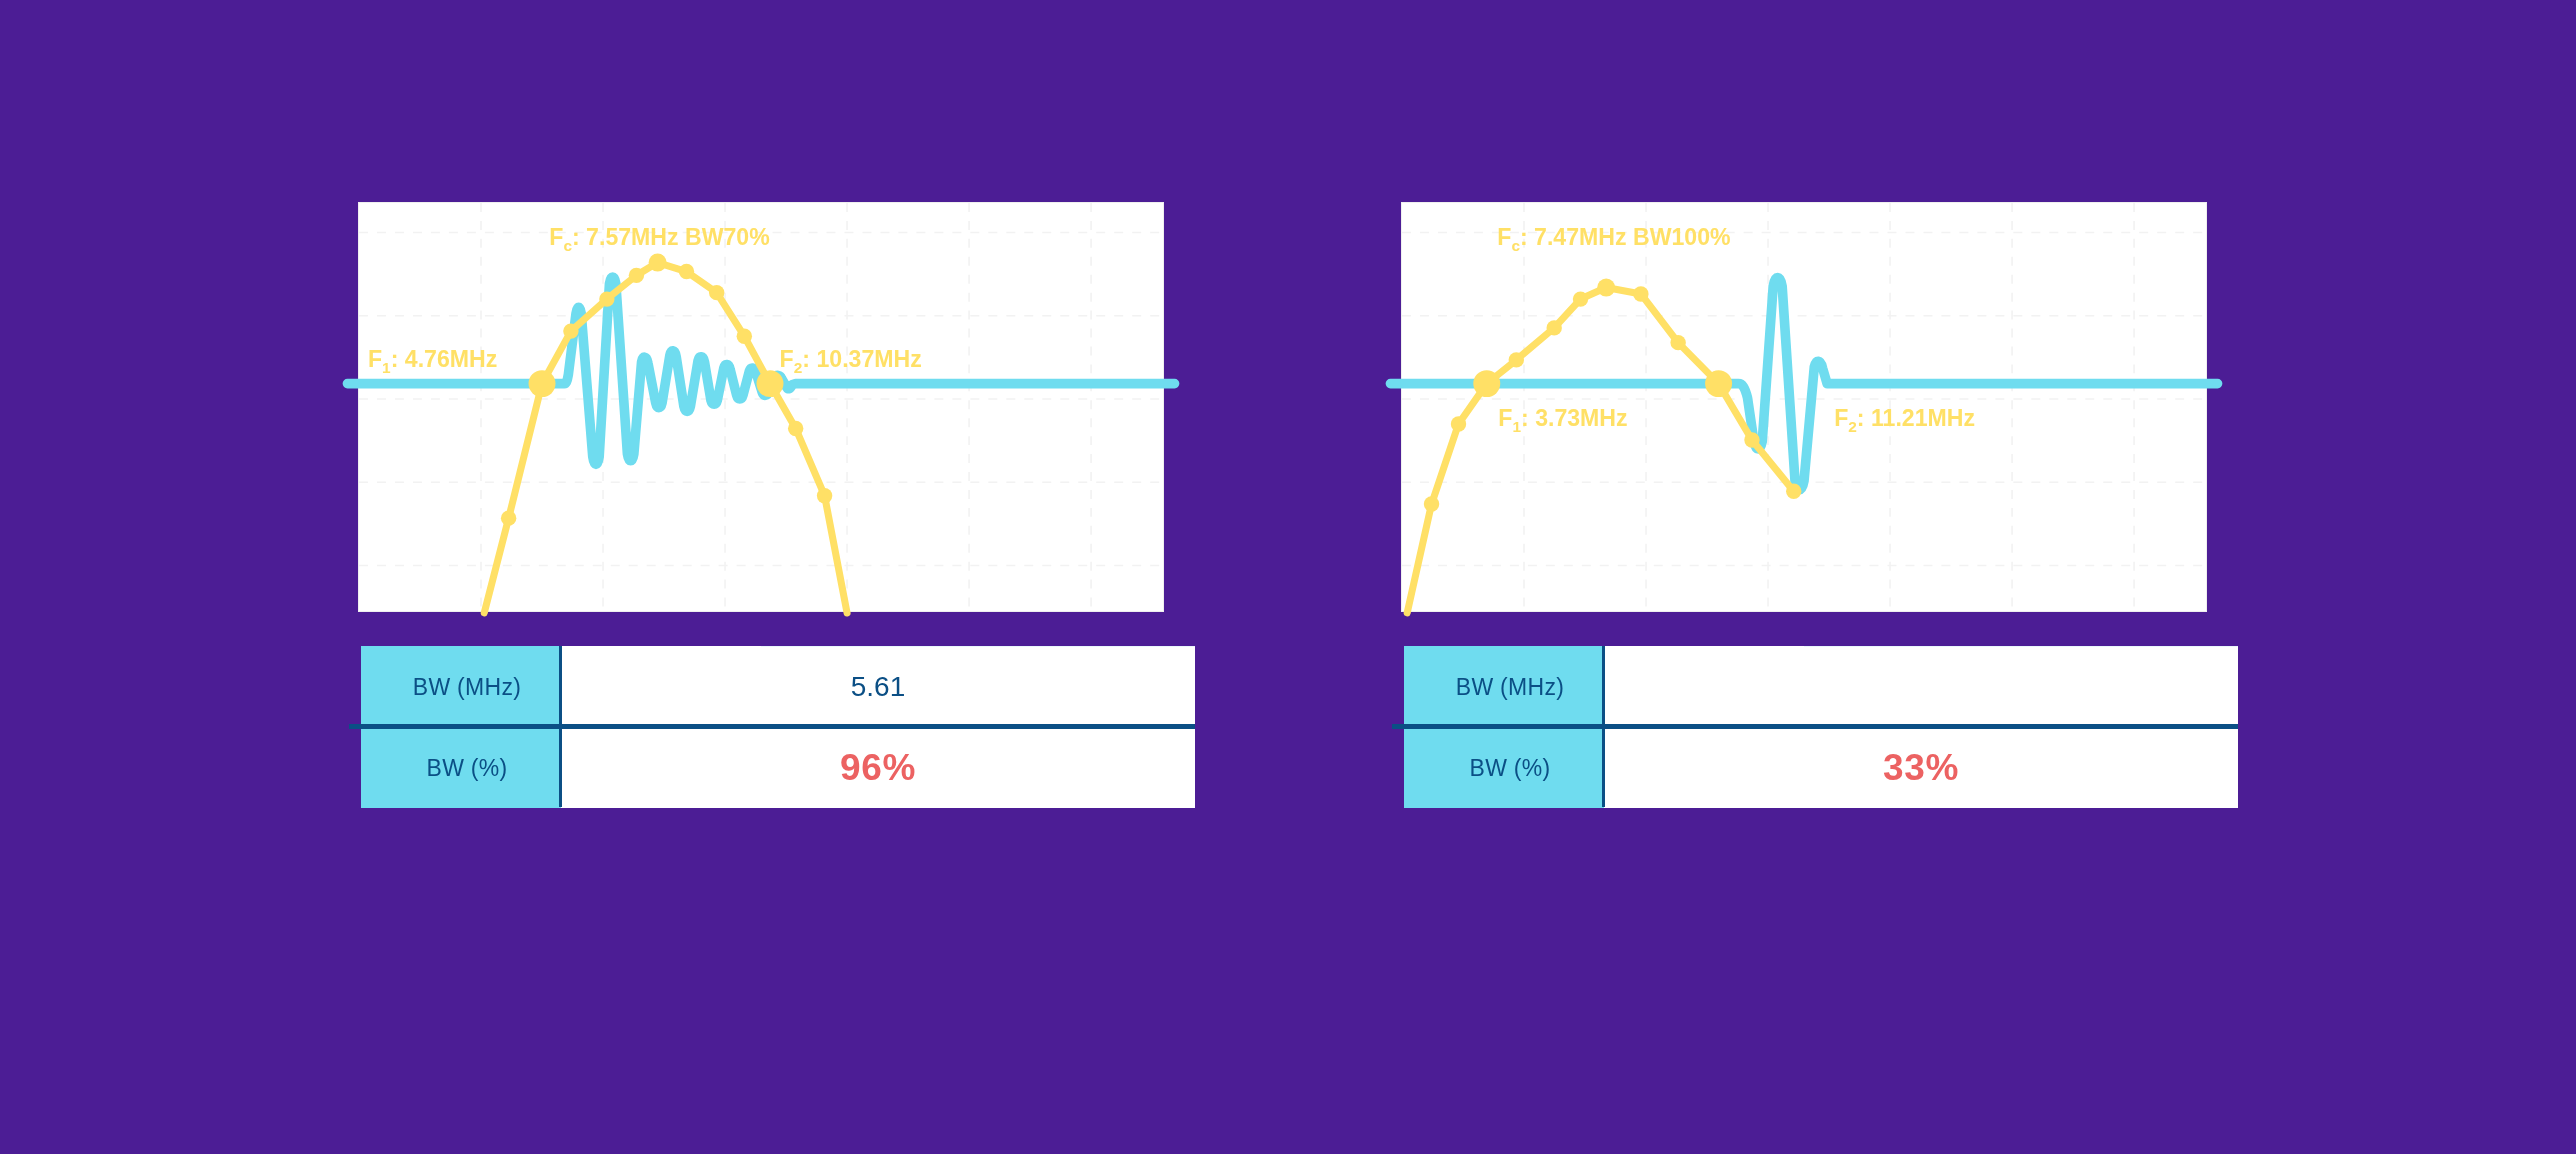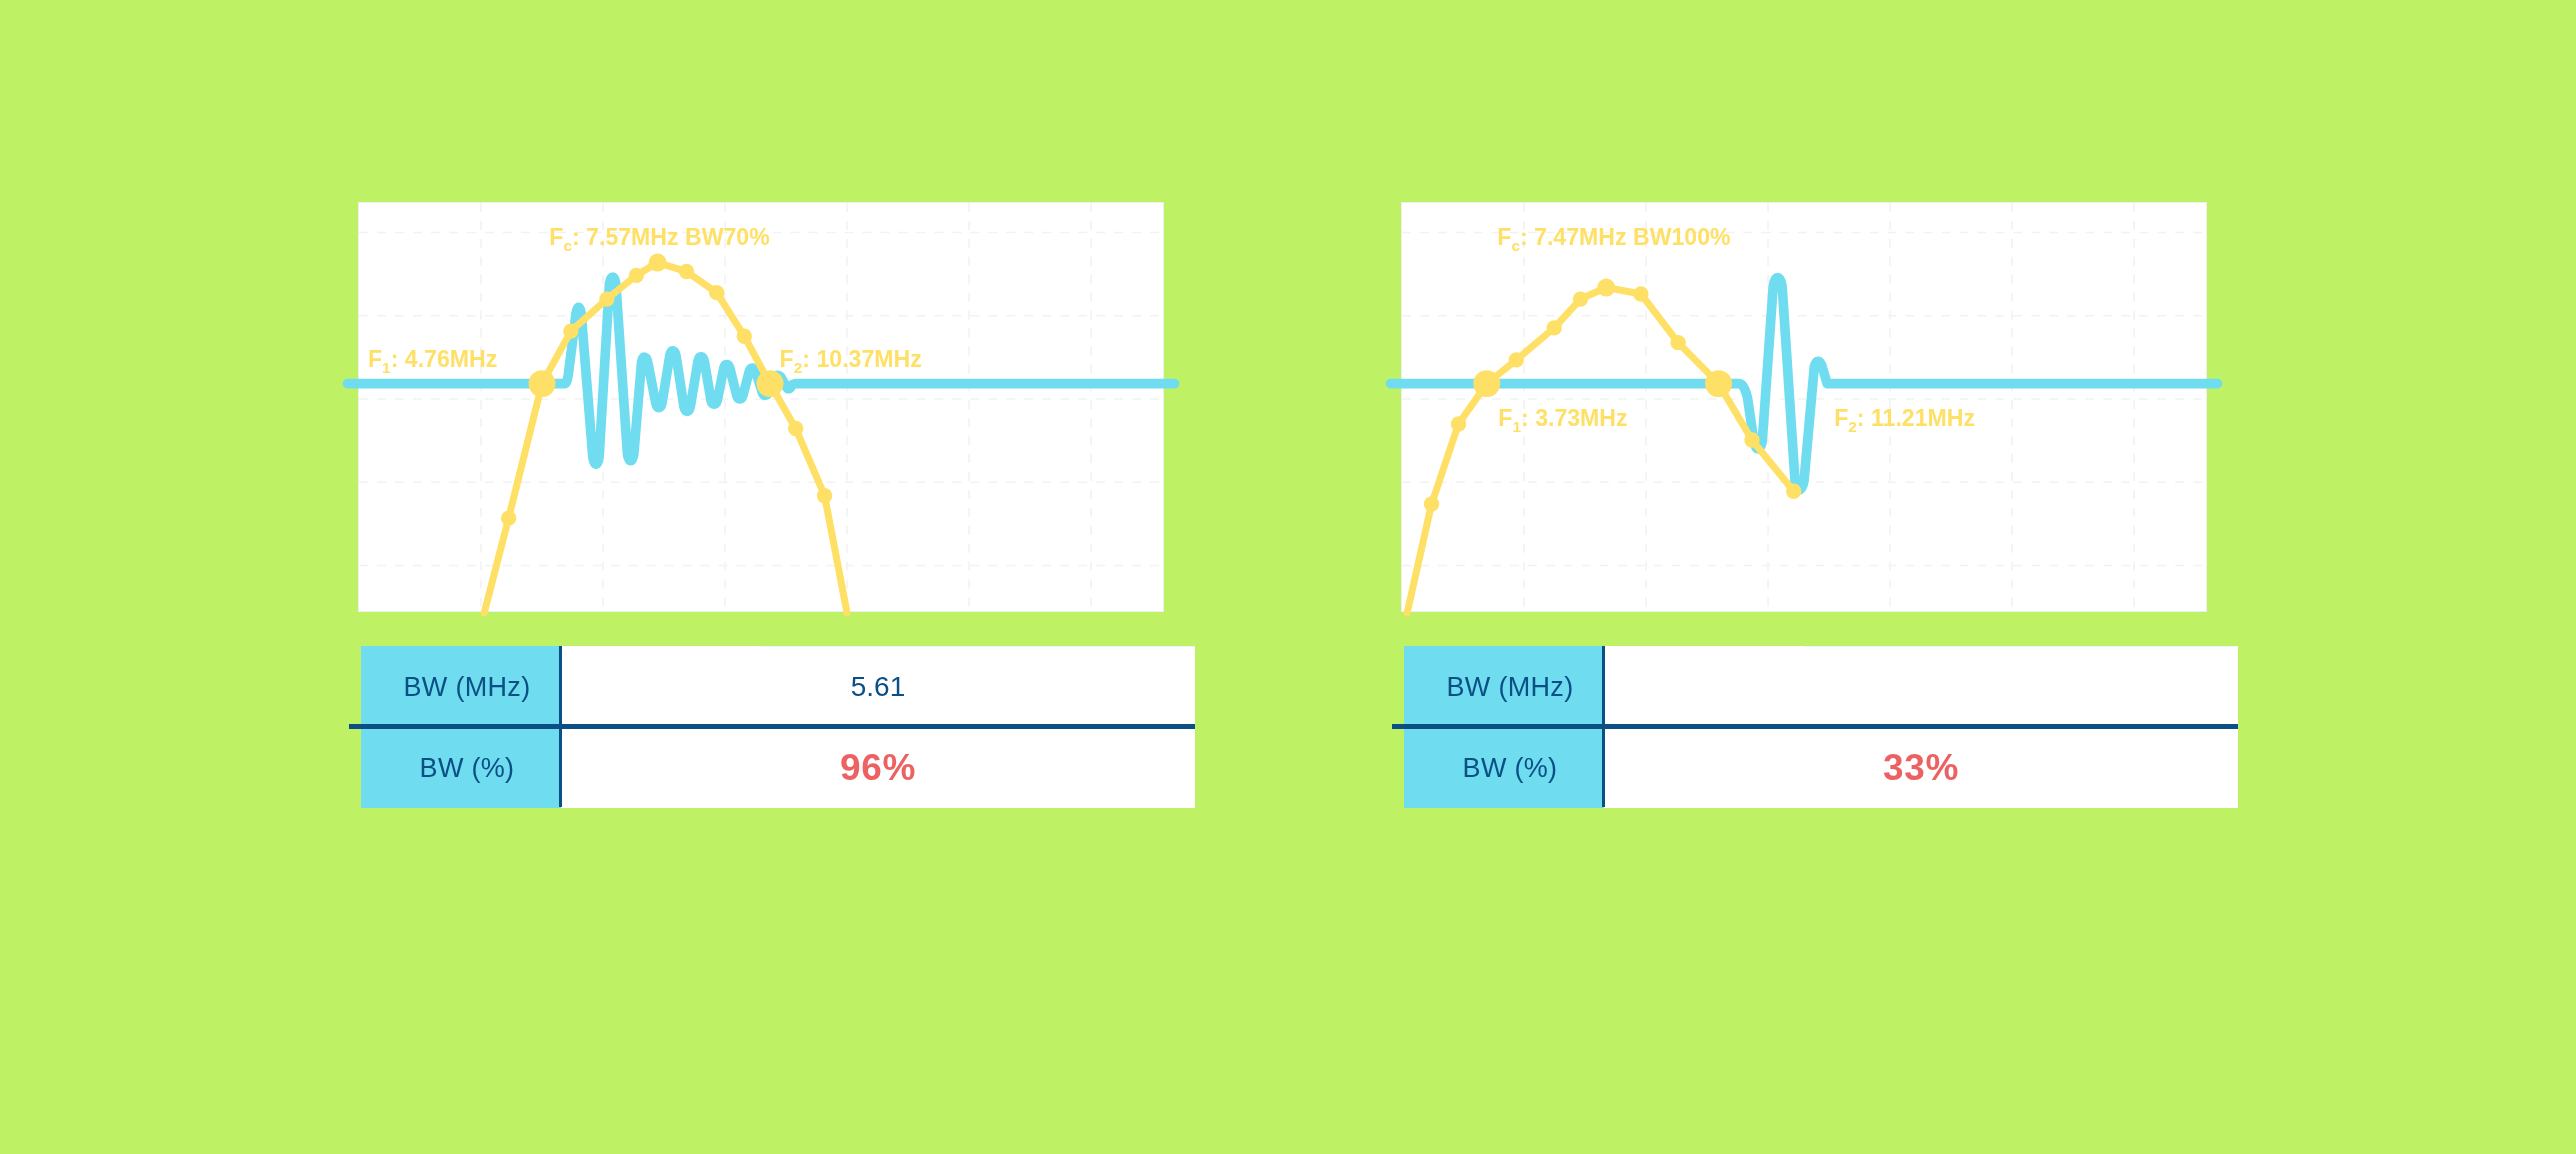--- a/index.html
+++ b/index.html
@@ -20,7 +20,7 @@
     left: 0; top: 0;
     width: 2576px;
     height: 1154px;
-    background: #bef264;
+    background: #4c1d95;
   }
 
   

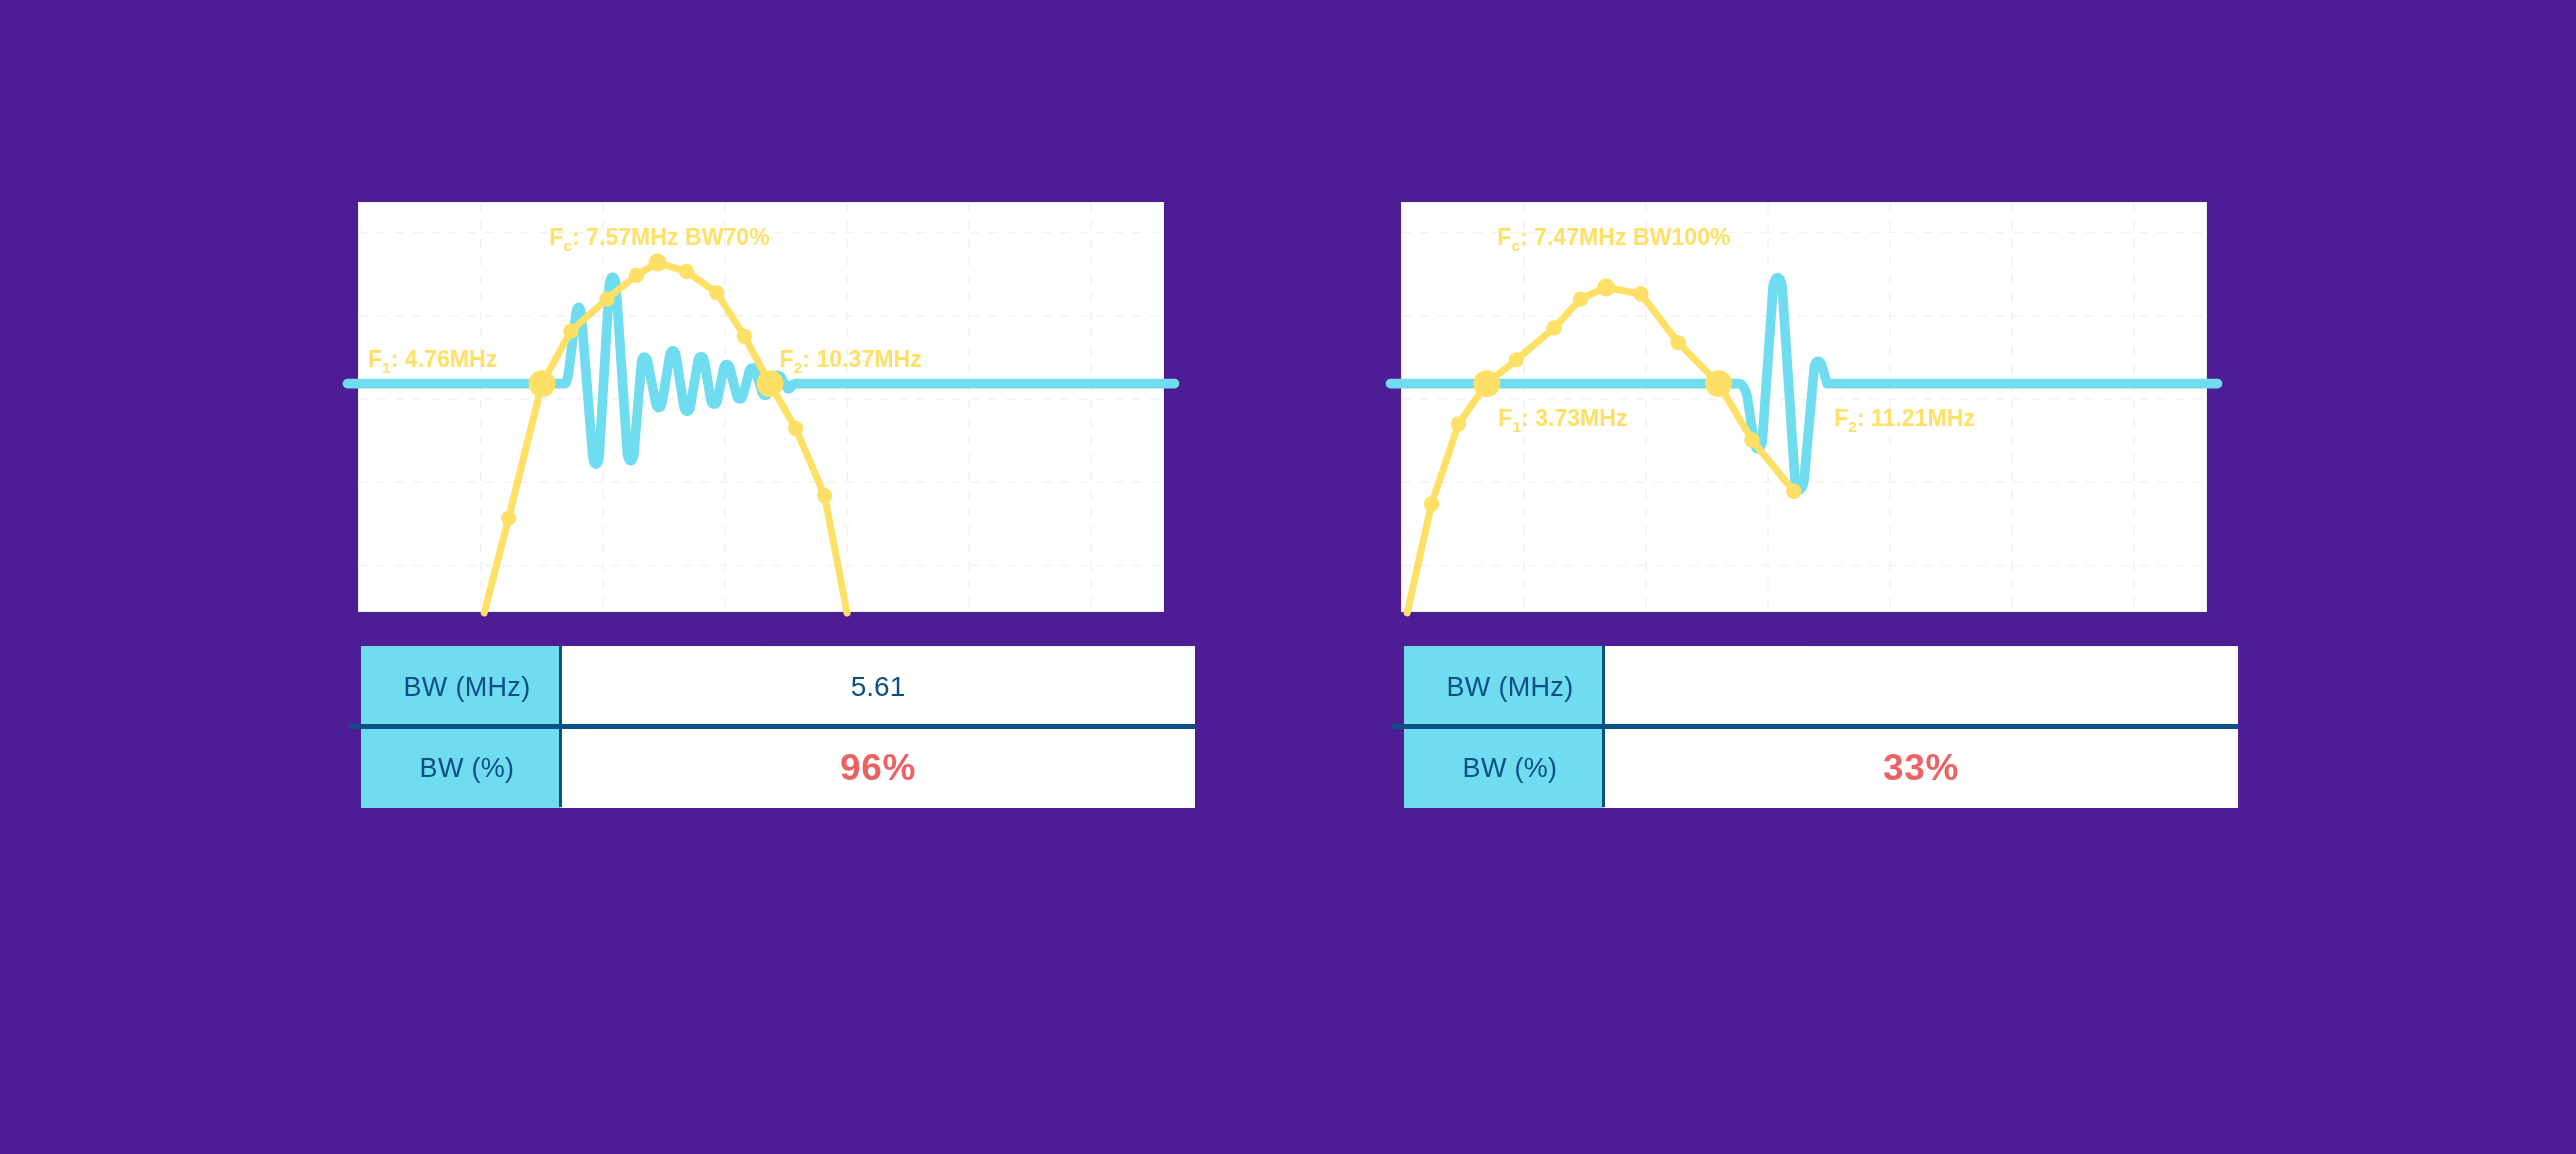--- a/index.html
+++ b/index.html
@@ -85,7 +85,7 @@
     transform: translateY(-50%);
     text-align: center;
     color: #0B4F85;
-    font-size: 27px;
+    font-size: 23px;
     letter-spacing: 0.3px;
     white-space: nowrap;
   }

